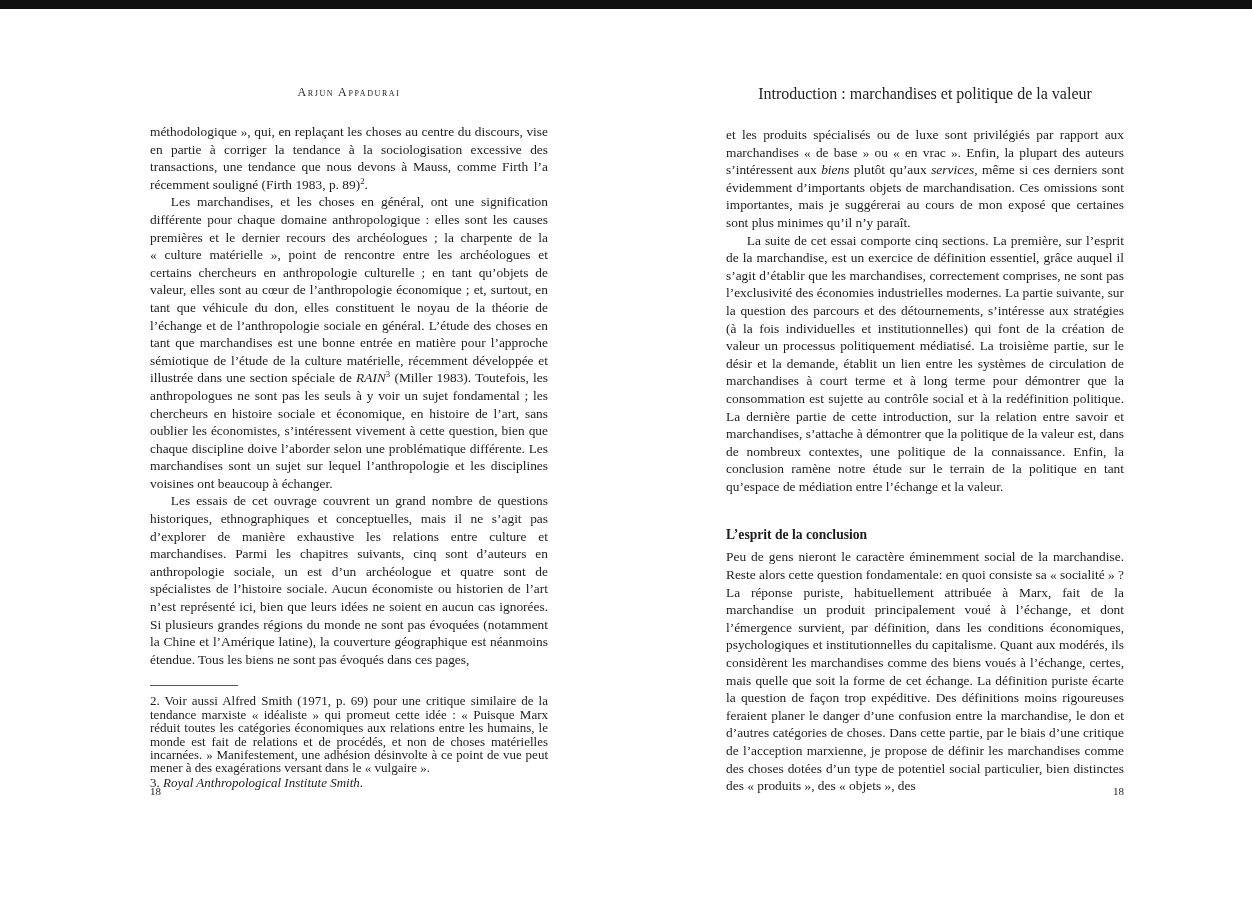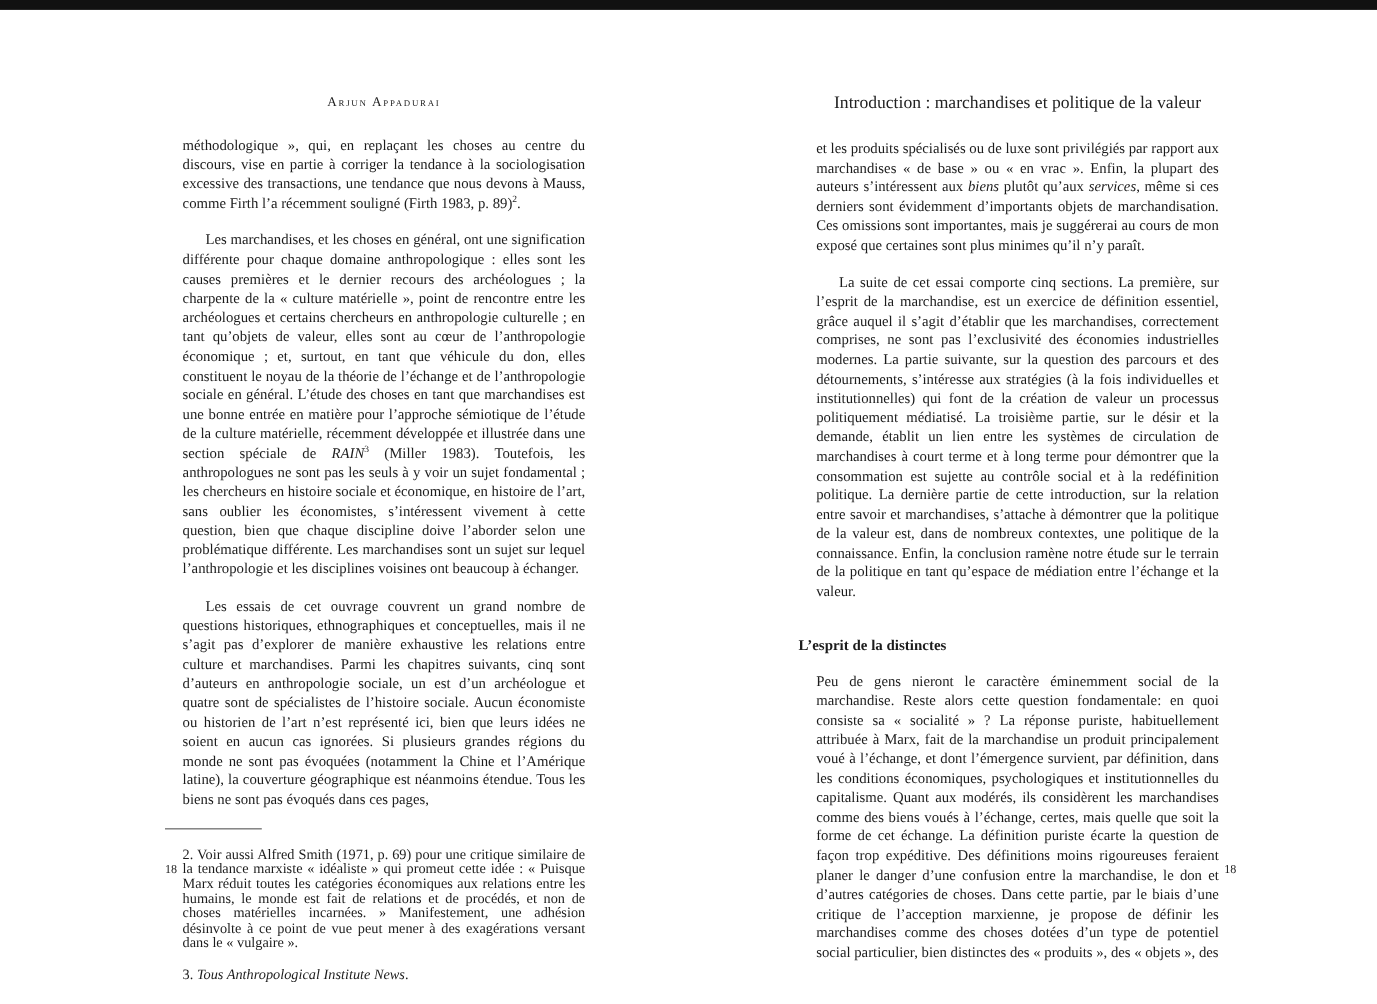--- a/index.html
+++ b/index.html
@@ -38,7 +38,7 @@
     font-size: 12px;
   }
   .body-text p {
-    margin: 16px;
+    margin: 0;
     font-size: 13.4px;
     line-height: 17.6px;
     text-align: justify;

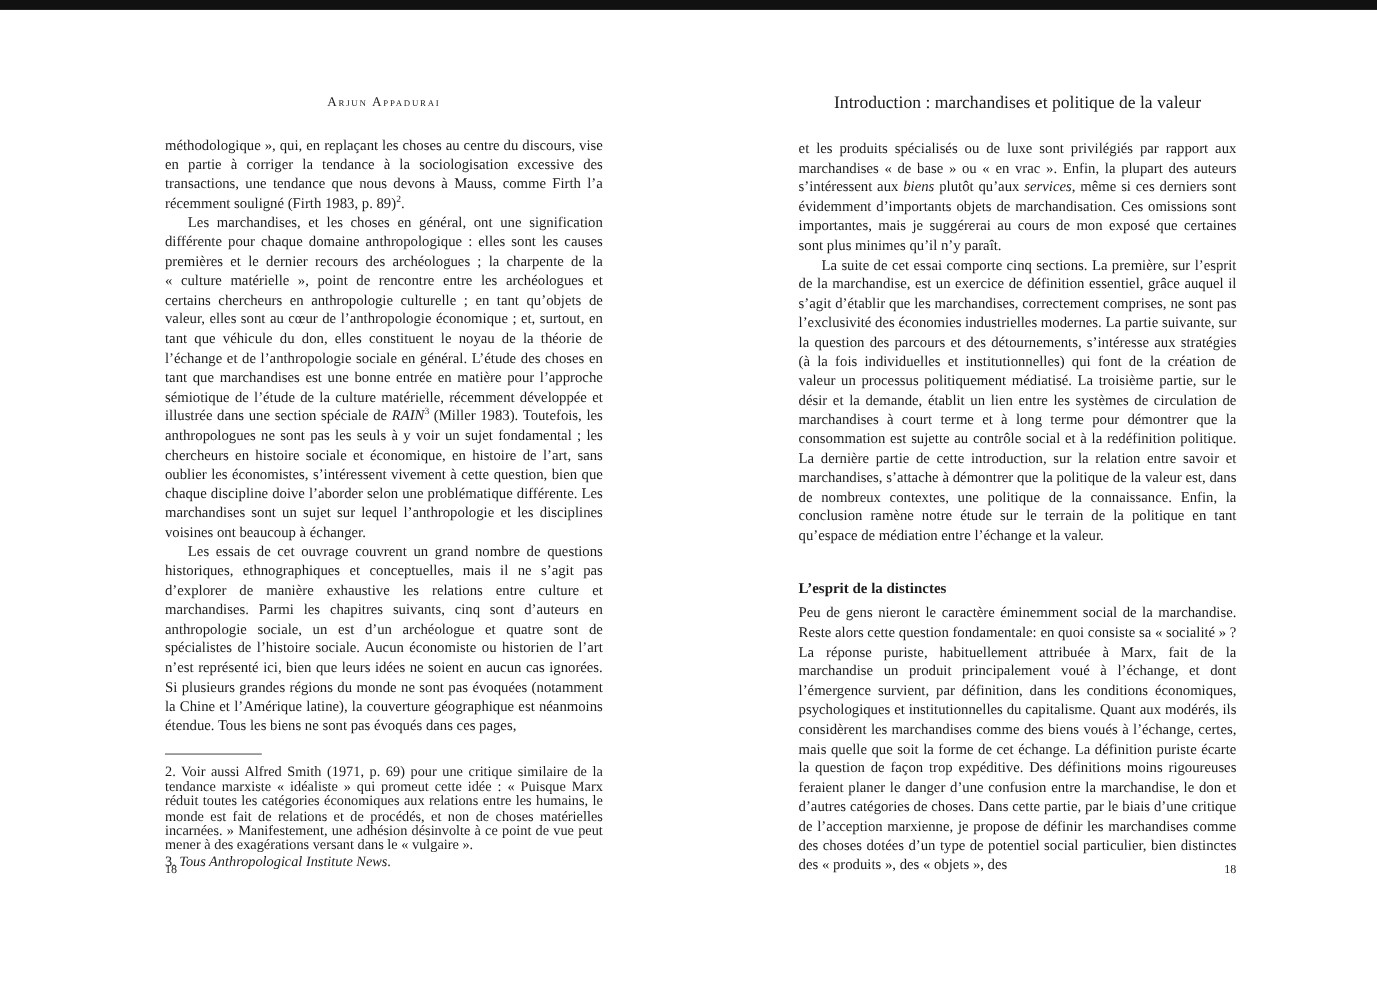--- a/index.html
+++ b/index.html
@@ -104,7 +104,7 @@
       <p class="cont">et les produits spécialisés ou de luxe sont privilégiés par rapport aux marchandises «&nbsp;de base&nbsp;» ou «&nbsp;en vrac&nbsp;». Enfin, la plupart des auteurs s’intéressent aux <i>biens</i> plutôt qu’aux <i>services</i>, même si ces derniers sont évidemment d’importants objets de marchandisation. Ces omissions sont importantes, mais je suggérerai au cours de mon exposé que certaines sont plus minimes qu’il n’y paraît.</p>
       <p>La suite de cet essai comporte cinq sections. La première, sur l’esprit de la marchandise, est un exercice de définition essentiel, grâce auquel il s’agit d’établir que les marchandises, correctement comprises, ne sont pas l’exclusivité des économies industrielles modernes. La partie suivante, sur la question des parcours et des détournements, s’intéresse aux stratégies (à la fois individuelles et institutionnelles) qui font de la création de valeur un processus politiquement médiatisé. La troisième partie, sur le désir et la demande, établit un lien entre les systèmes de circulation de marchandises à court terme et à long terme pour démontrer que la consommation est sujette au contrôle social et à la redéfinition politique. La dernière partie de cette introduction, sur la relation entre savoir et marchandises, s’attache à démontrer que la politique de la valeur est, dans de nombreux contextes, une politique de la connaissance. Enfin, la conclusion ramène notre étude sur le terrain de la politique en tant qu’espace de médiation entre l’échange et la valeur.</p>
 
-      <div class="section-heading">L’esprit de la distinctes</div>
+      <div class="section-heading">L’esprit de la conclusion</div>
 
       <p class="after-heading">Peu de gens nieront le caractère éminemment social de la marchandise. Reste alors cette question fondamentale: en quoi consiste sa «&nbsp;socialité&nbsp;»&nbsp;? La réponse puriste, habituellement attribuée à Marx, fait de la marchandise un produit principalement voué à l’échange, et dont l’émergence survient, par définition, dans les conditions économiques, psychologiques et institutionnelles du capitalisme. Quant aux modérés, ils considèrent les marchandises comme des biens voués à l’échange, certes, mais quelle que soit la forme de cet échange. La définition puriste écarte la question de façon trop expéditive. Des définitions moins rigoureuses feraient planer le danger d’une confusion entre la marchandise, le don et d’autres catégories de choses. Dans cette partie, par le biais d’une critique de l’acception marxienne, je propose de définir les marchandises comme des choses dotées d’un type de potentiel social particulier, bien distinctes des «&nbsp;produits&nbsp;», des «&nbsp;objets&nbsp;», des</p>
     </div>

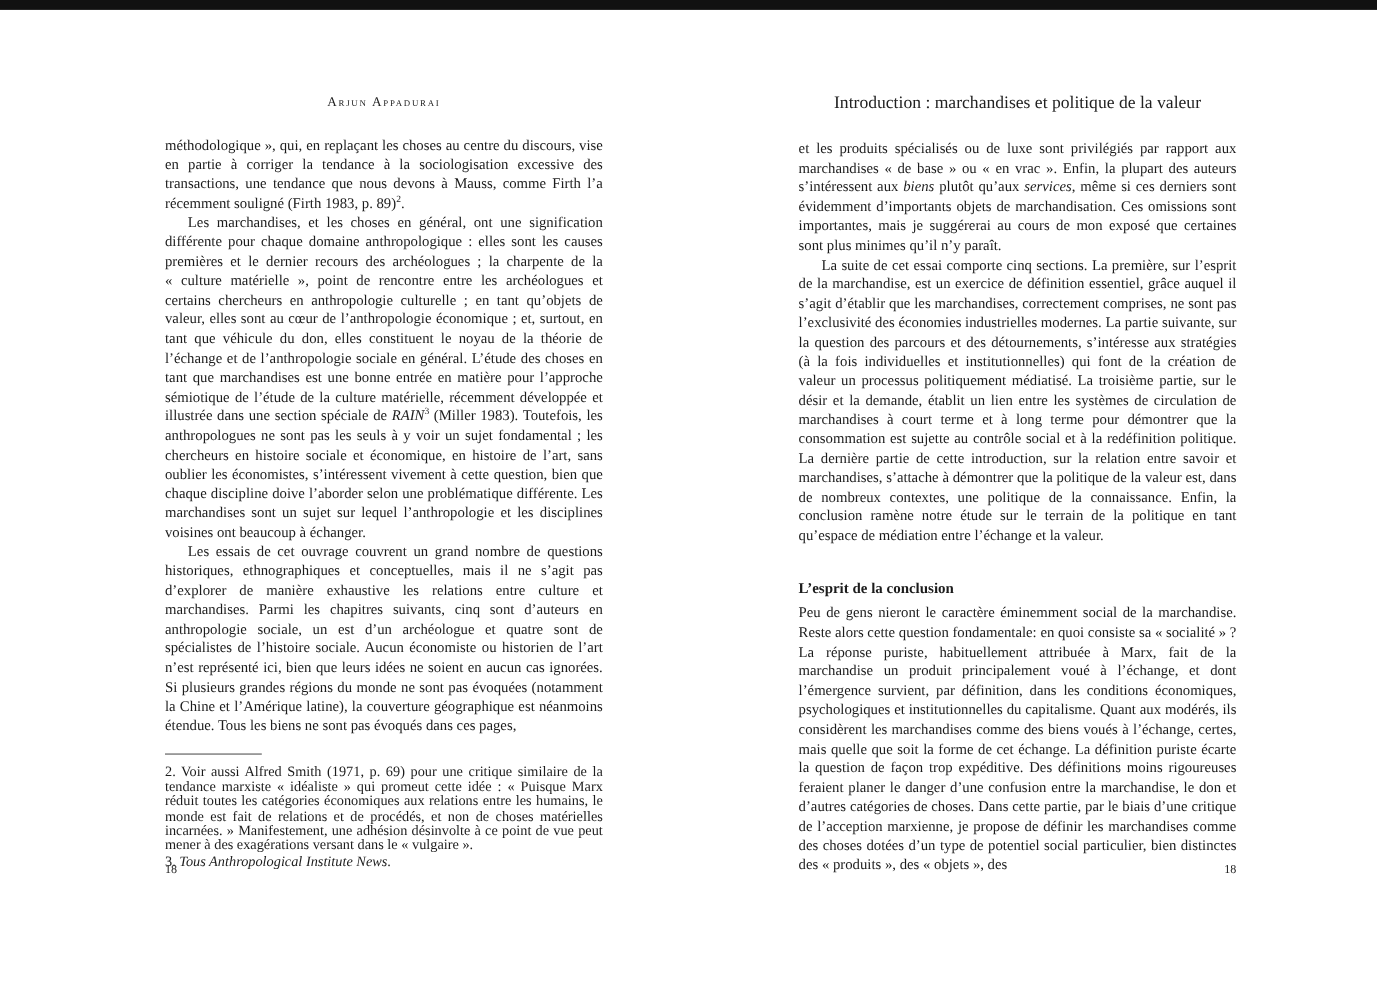--- a/index.html
+++ b/index.html
@@ -91,7 +91,7 @@
       <hr class="footnote-rule">
 
       <p class="footnote">2. Voir aussi Alfred Smith (1971, p.&nbsp;69) pour une critique similaire de la tendance marxiste «&nbsp;idéaliste&nbsp;» qui promeut cette idée&nbsp;: «&nbsp;Puisque Marx réduit toutes les catégories économiques aux relations entre les humains, le monde est fait de relations et de procédés, et non de choses matérielles incarnées.&nbsp;» Manifestement, une adhésion désinvolte à ce point de vue peut mener à des exagérations versant dans le «&nbsp;vulgaire&nbsp;».</p>
-      <p class="footnote">3. <i>Tous Anthropological Institute News</i>.</p>
+      <p class="footnote">3. <i>Royal Anthropological Institute Smith</i>.</p>
     </div>
 
     <div class="page-number pn-left">18</div>

